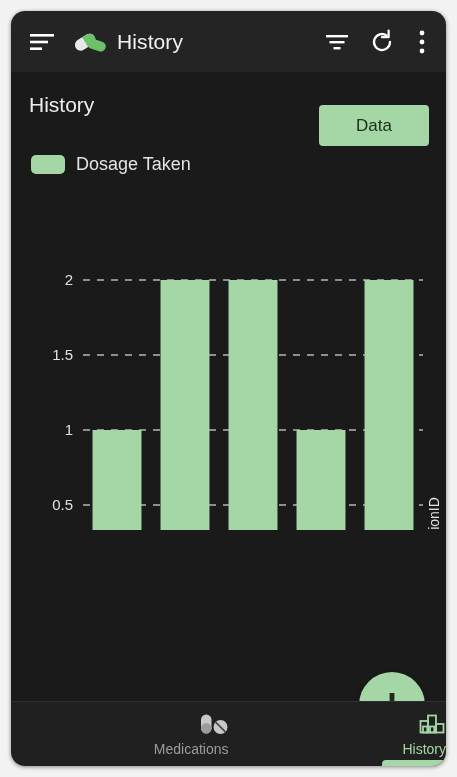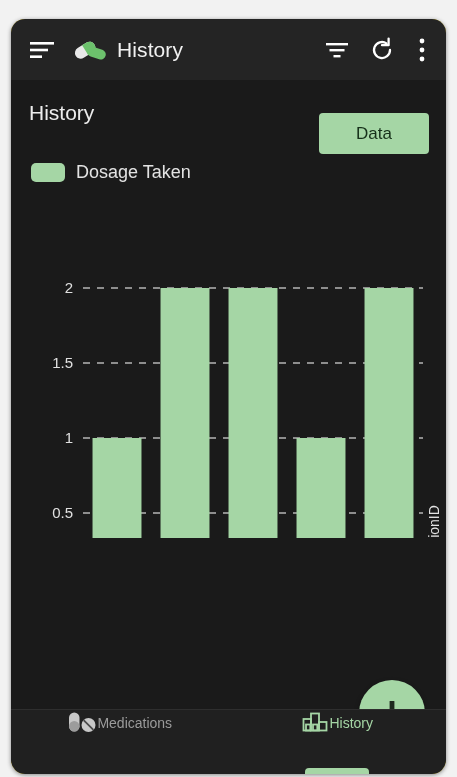--- a/index.html
+++ b/index.html
@@ -24,7 +24,6 @@
     border-radius: 14px;
     overflow: hidden;
     box-shadow: 0 1px 4px rgba(0,0,0,0.45);
-    margin-top: 8px;
   }
 
   

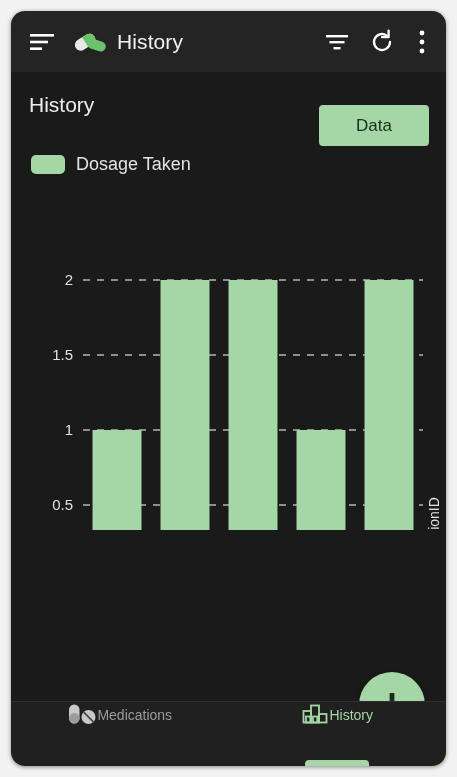--- a/index.html
+++ b/index.html
@@ -141,7 +141,8 @@
   .nav-item {
     flex: 1;
     display: flex;
-    align-items: flex-start;
+    flex-direction: column;
+    align-items: flex-end;
     justify-content: center;
     position: relative;
     cursor: pointer;

